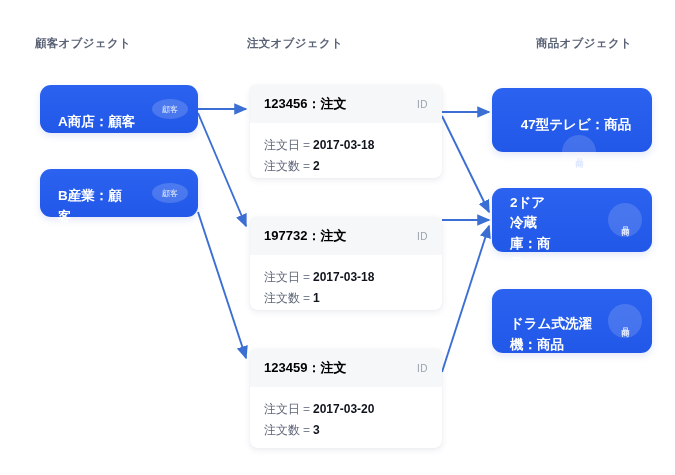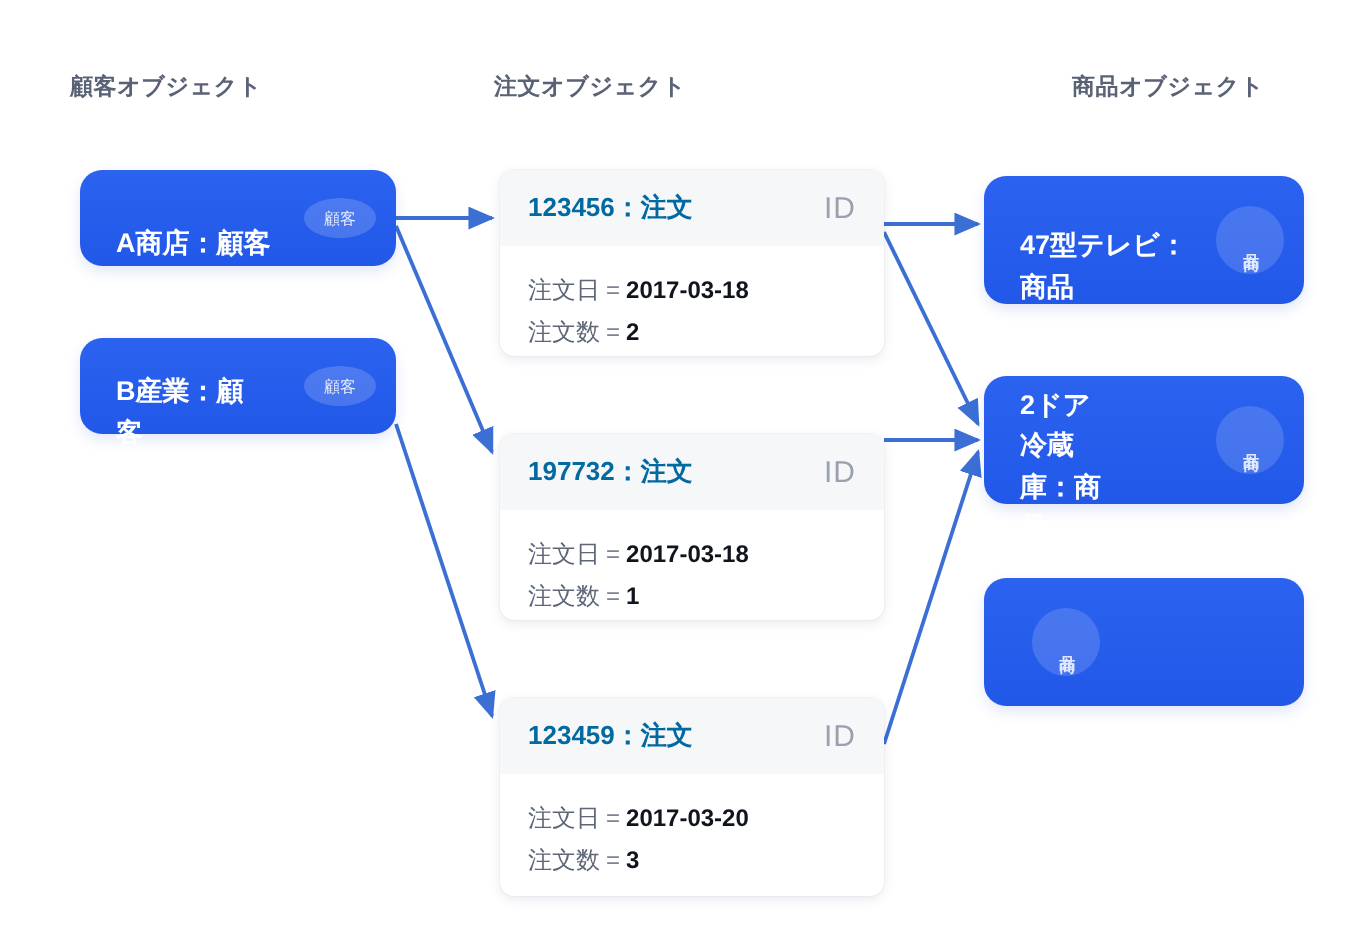--- a/index.html
+++ b/index.html
@@ -90,7 +90,7 @@
   .card-title{
     font-size:13px;
     font-weight:700;
-    color:#0369a1;
+    color:#000000;
     flex:1 1 auto;
     white-space:nowrap;
   }

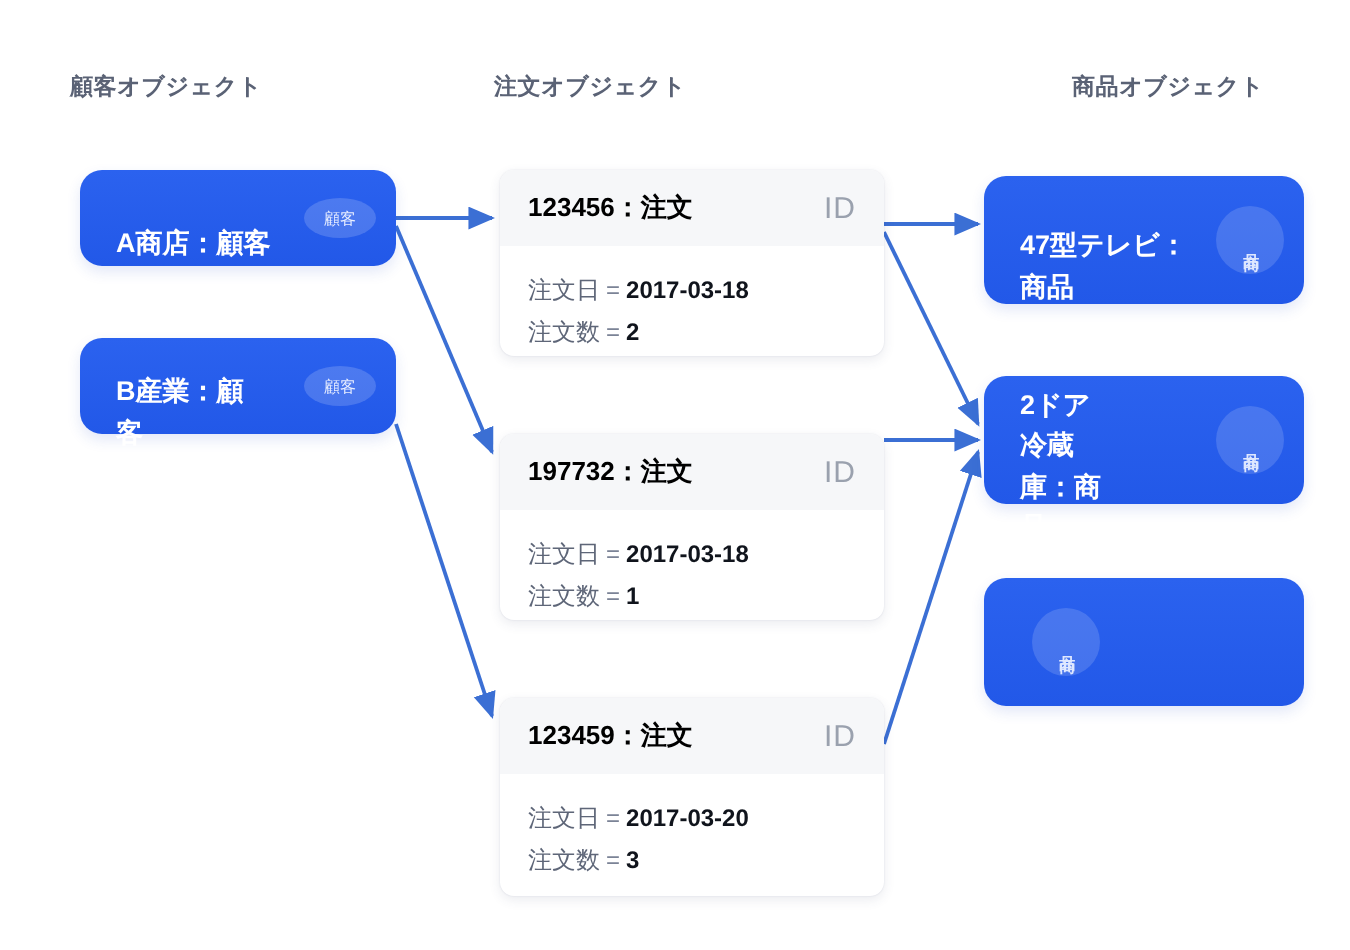--- a/index.html
+++ b/index.html
@@ -95,7 +95,7 @@
     white-space:nowrap;
   }
   .card-id{
-    font-size:15px;
+    font-size:10px;
     color:#9aa1ae;
     font-weight:400;
     letter-spacing:.5px;

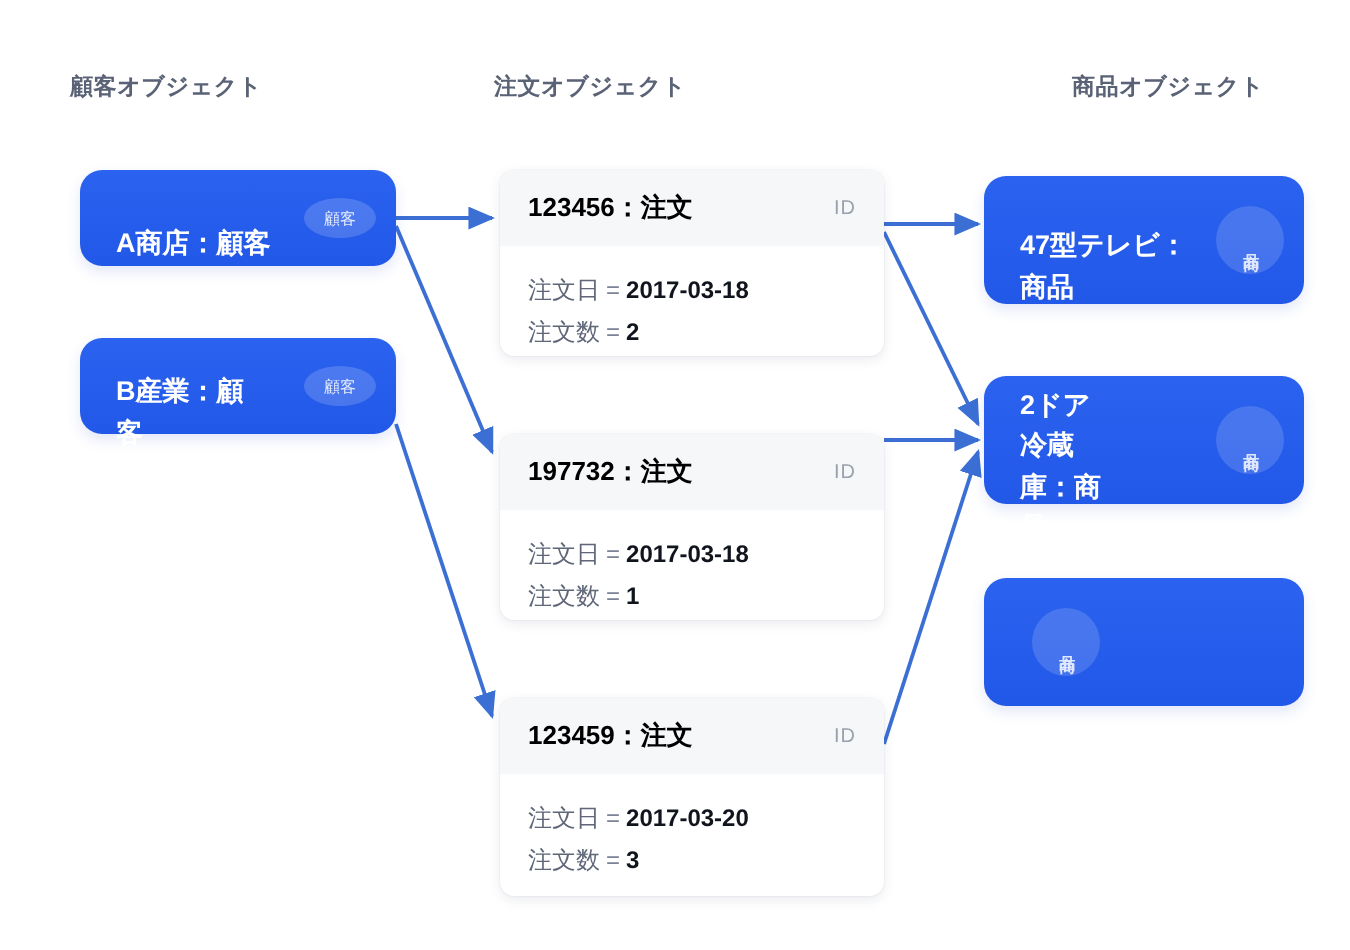--- a/index.html
+++ b/index.html
@@ -196,7 +196,7 @@
     </div>
   </div>
 
-  <div class="entity" style="left:492px;top:88px;width:160px;height:64px;">
+  <div class="entity" style="left:492px;top:88px;width:160px;height:64px;flex-direction:column;">
     <span class="entity-label">47型テレビ：商品</span>
     <span class="badge-circle">商品</span>
   </div>

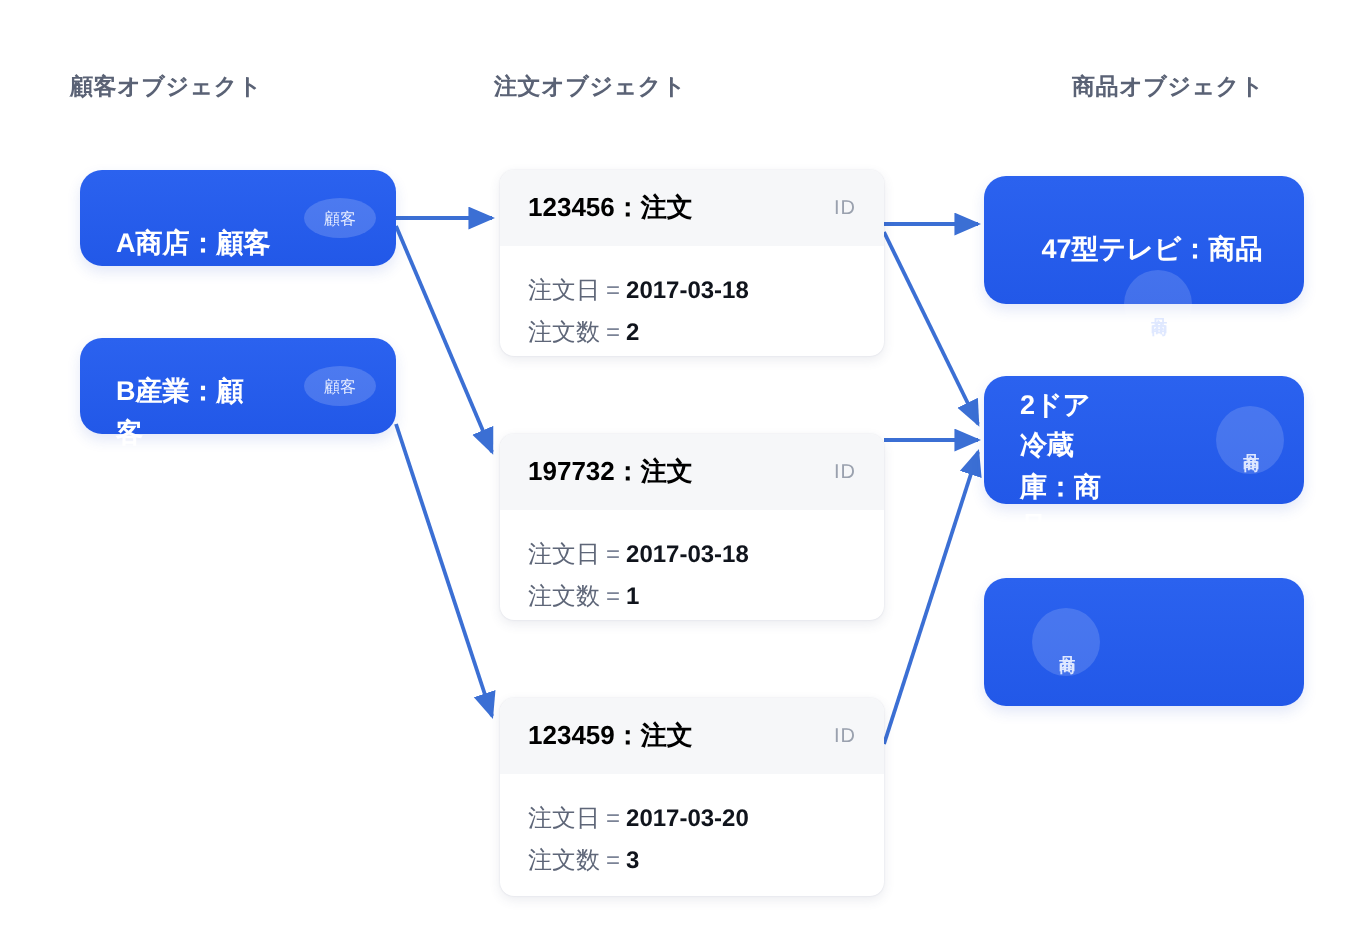--- a/index.html
+++ b/index.html
@@ -207,6 +207,7 @@
   </div>
 
   <div class="entity" style="left:492px;top:289px;width:160px;height:64px;">
+    <span class="entity-label">ドラム式洗濯機：商品</span>
     <span class="badge-circle">商品</span>
   </div>
 

